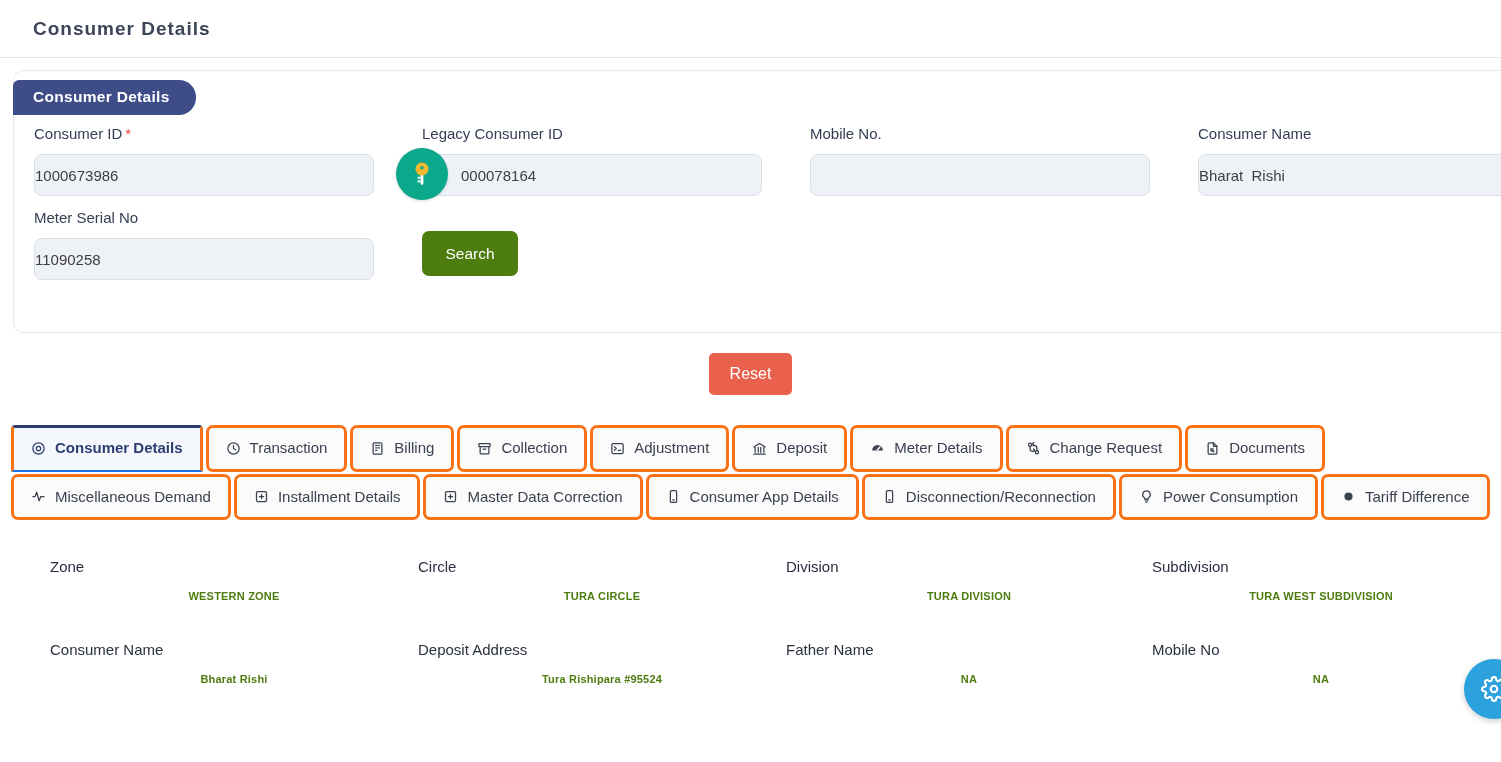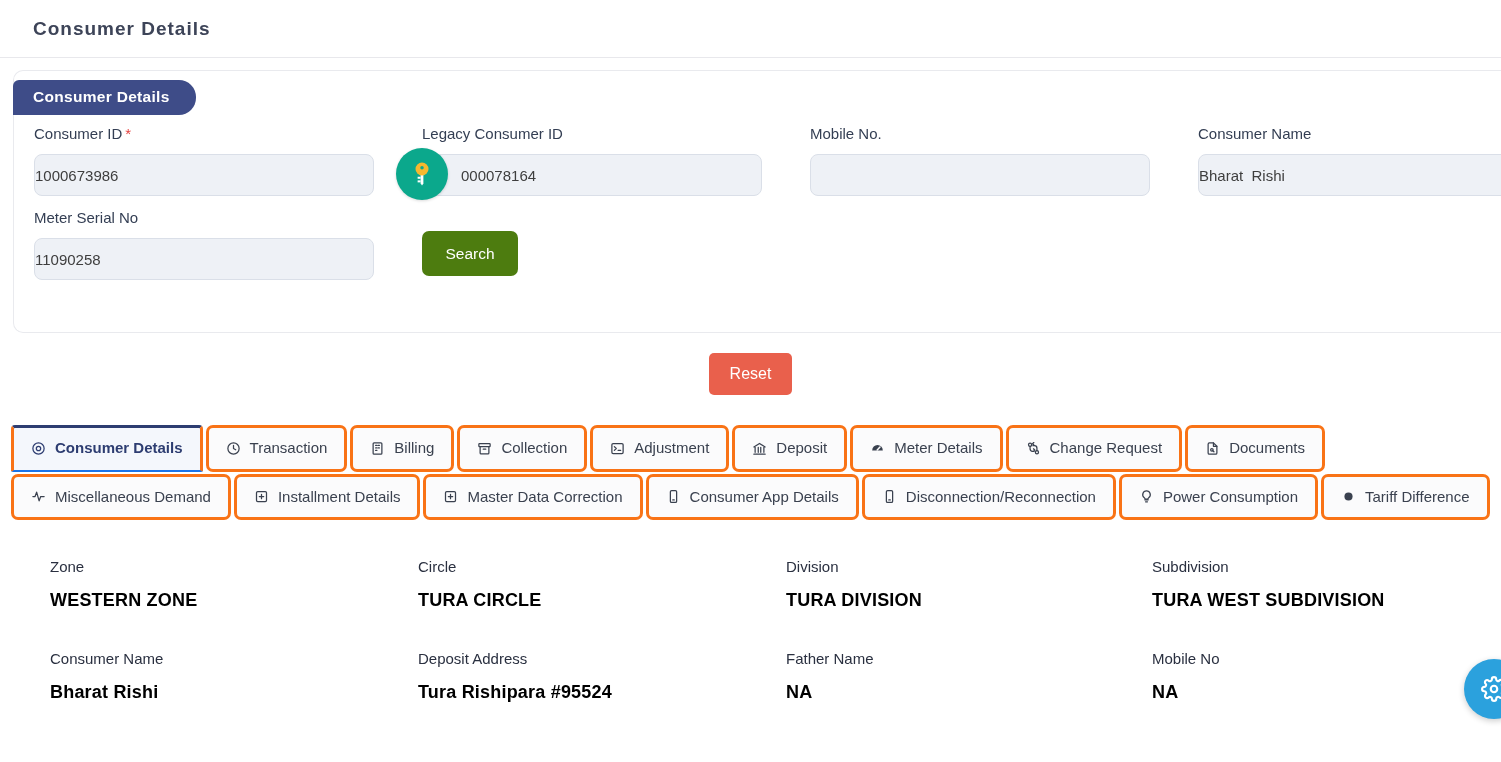--- a/index.html
+++ b/index.html
@@ -55,7 +55,7 @@
   .details-panel { padding:38px 0 0 39px; display:grid;
     grid-template-columns:368px 368px 366px 1fr; row-gap:39px; }
   .detail-label { font-size:15px; color:#2a3040; margin-bottom:15px; }
-  .detail-value { font-size:18px; font-weight:700; color:#000000; letter-spacing:.2px; }
+  .detail-value { font-size:11px; font-weight:700; color:#4d7c0f; letter-spacing:.2px;text-align:center; }
 
   
   .fab { position:fixed; top:659px; right:-23px; width:60px; height:60px;

